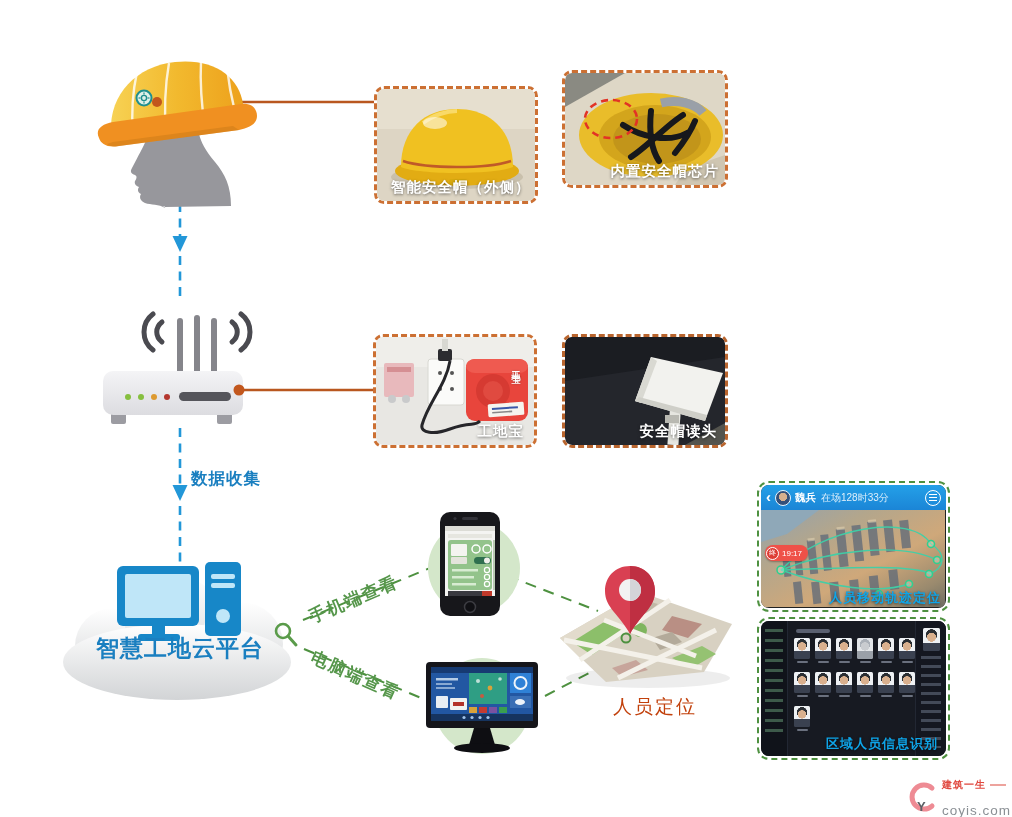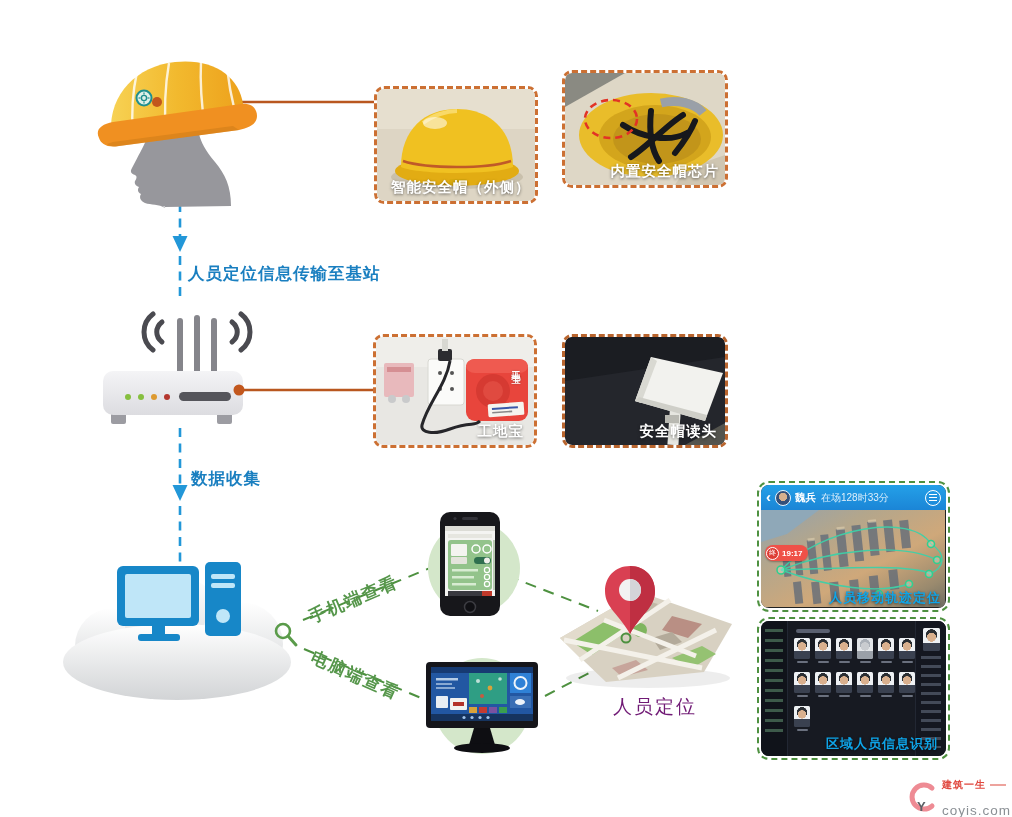--- a/index.html
+++ b/index.html
@@ -183,7 +183,6 @@
     <div class="cap" style="right:6px;">内置安全帽芯片</div>
   </div>
 
-  <div class="flow-label abs" style="left:188px;top:263px;">人员定位信息传输至基站</div>
 
   <svg class="abs" style="left:95px;top:298px;z-index:2;" width="170" height="132" viewBox="0 0 170 132">
     <defs>

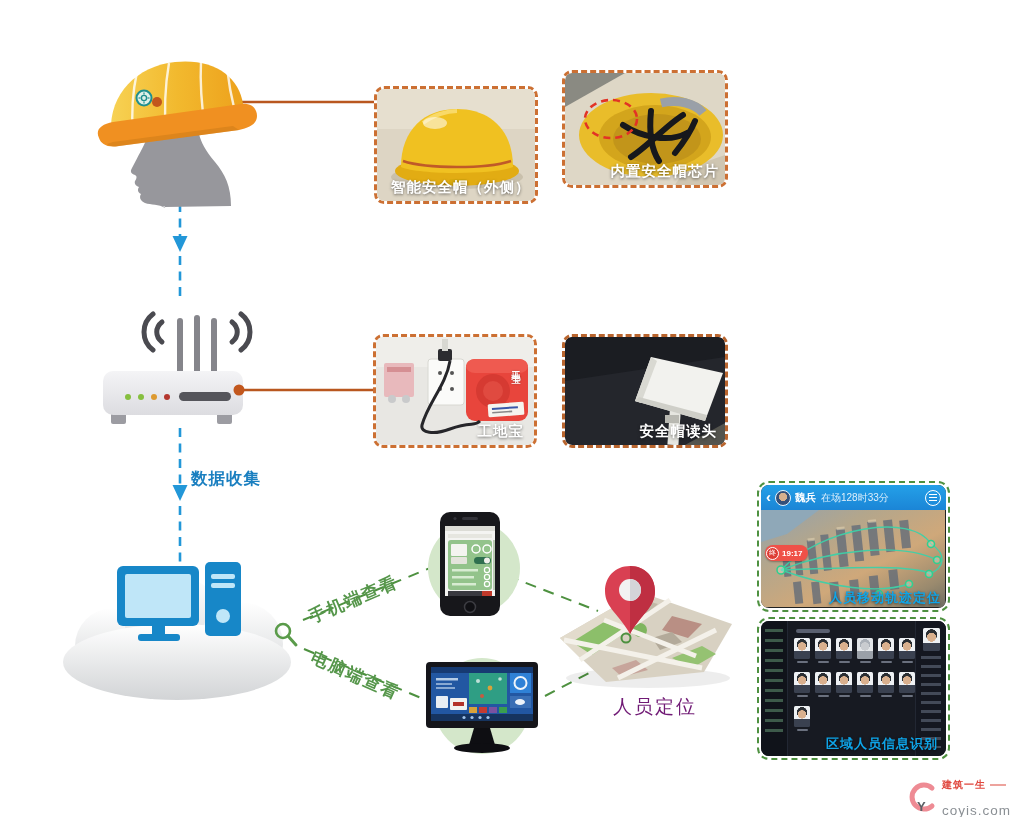--- a/index.html
+++ b/index.html
@@ -44,7 +44,7 @@
       background:#ef5148;border-radius:9px;padding:0 6px 0 1px;gap:3px;box-shadow:0 1px 2px rgba(0,0,0,.3);}
   .badge-circle{width:13px;height:13px;border-radius:50%;background:#dd3d35;border:1px solid #fff;
       color:#fff;font-size:7px;display:flex;align-items:center;justify-content:center;}
-  .badge-time{color:#fff;font-size:8px;font-weight:bold;}
+  .badge-time{color:#fff;font-size:8px;font-weight:normal;}
   .shot-cap{position:absolute;bottom:1px;right:5px;color:#0ea5e9;font-weight:bold;font-size:13px;
       letter-spacing:1px;text-shadow:0 1px 3px rgba(0,0,0,.6);white-space:nowrap;}
 

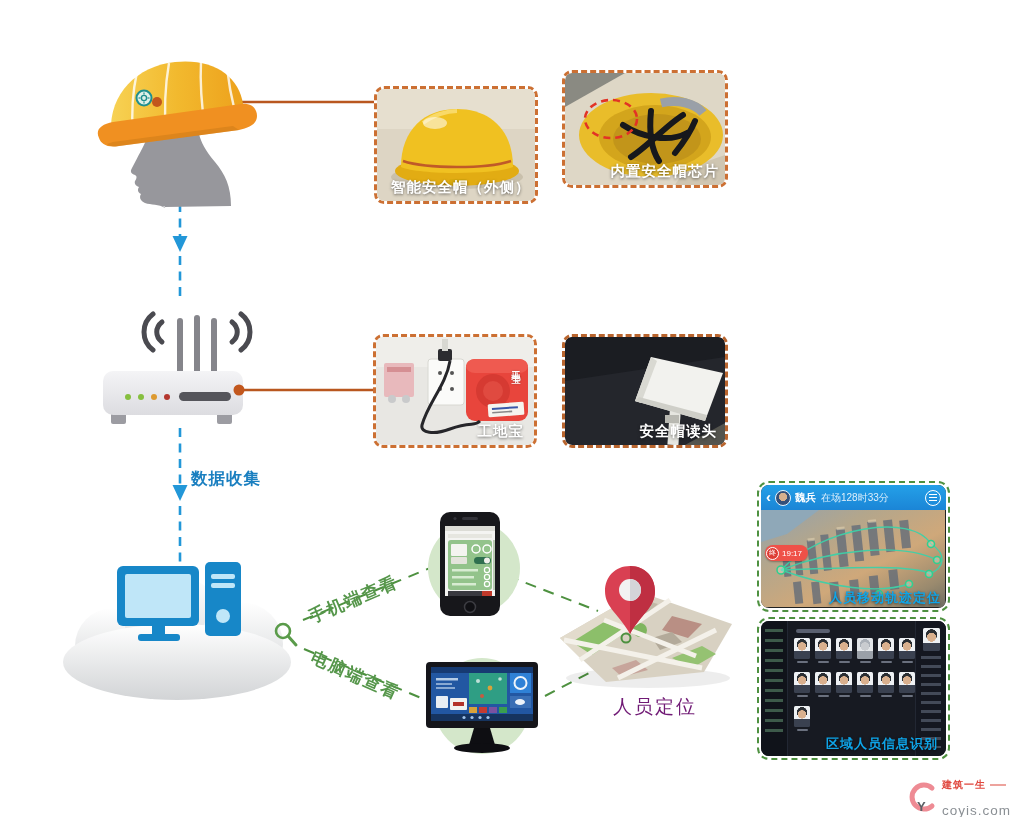--- a/index.html
+++ b/index.html
@@ -287,6 +287,7 @@
       <circle cx="168" cy="64" r="7" fill="#bfe6f8"></circle>
     </g>
   </svg>
+  <div class="cloud-label abs" style="left:92px;top:633px;width:176px;">智慧工地云平台</div>
 
   <svg class="abs" style="left:271px;top:620px;z-index:3;" width="32" height="32" viewBox="0 0 32 32">
     <circle cx="12" cy="11" r="7" fill="none" stroke="#5a9b4a" stroke-width="2.6"></circle>

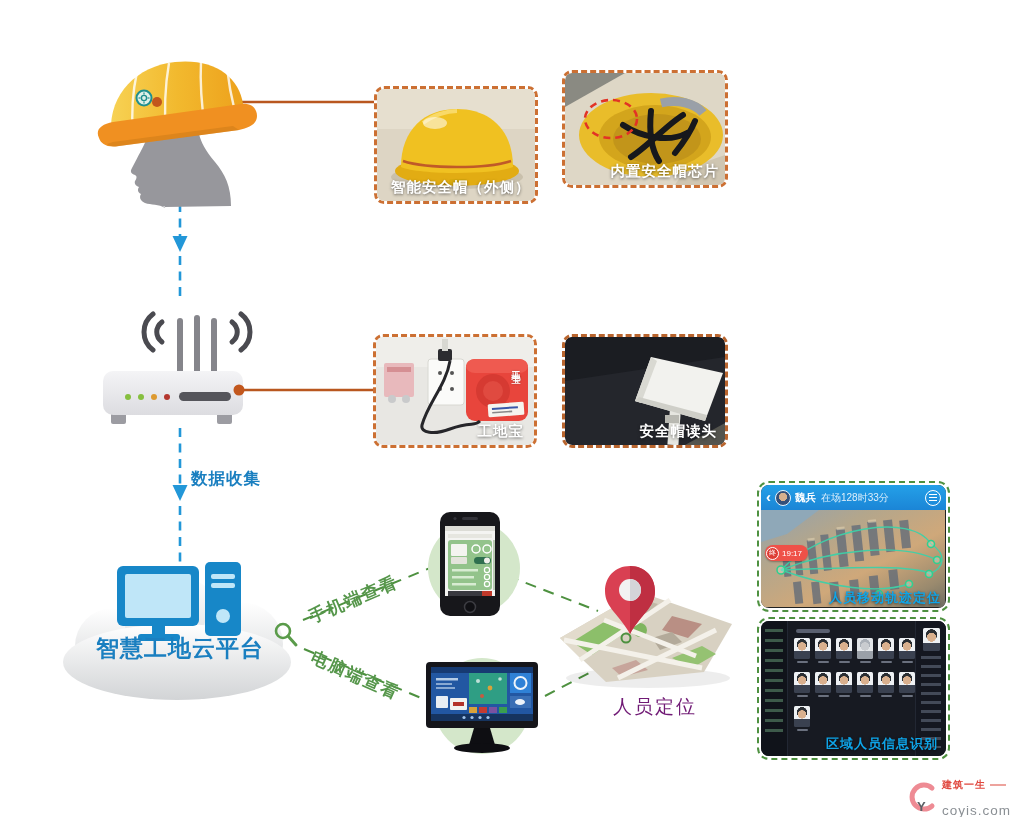--- a/index.html
+++ b/index.html
@@ -14,7 +14,7 @@
   
   .flow-label{color:#1a7fc0;font-weight:bold;font-size:16.5px;letter-spacing:1px;z-index:3;white-space:nowrap;}
   .view-label{color:#55964a;font-weight:bold;font-size:17px;letter-spacing:2px;z-index:3;white-space:nowrap;}
-  .map-label{color:#701a75;font-size:19px;letter-spacing:2px;z-index:3;text-align:center;}
+  .map-label{color:#c2410c;font-size:19px;letter-spacing:2px;z-index:3;text-align:center;}
 
   
   .photo{border:3px dashed #cc7033;border-radius:10px;overflow:hidden;z-index:2;background:#fff;}

